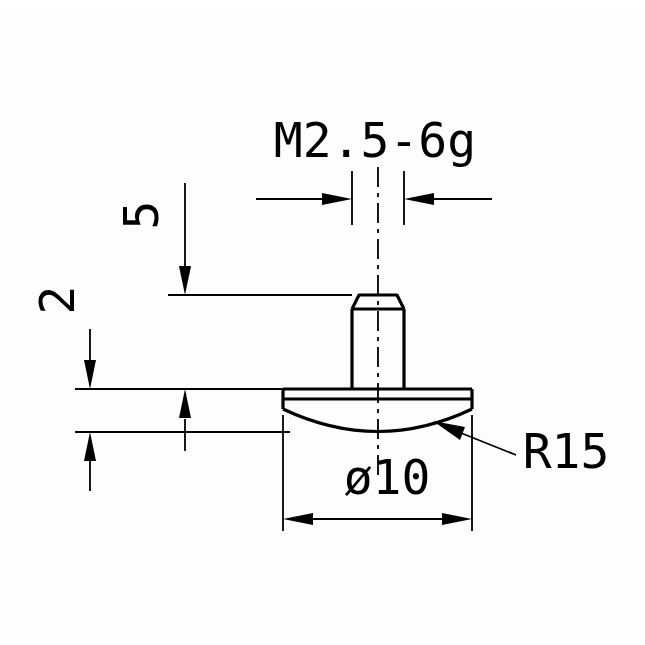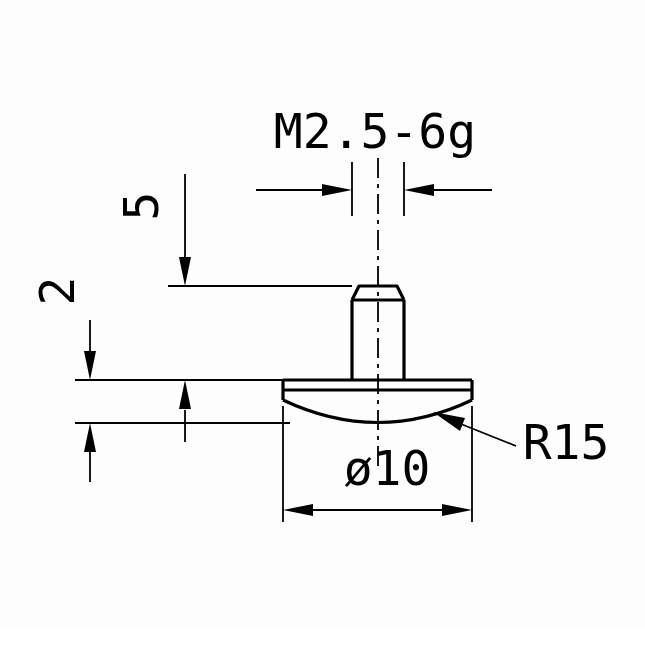--- a/index.html
+++ b/index.html
@@ -13,6 +13,7 @@
     height: 630px;
     background: #fdfdfd;
     overflow: hidden;
+    margin-top: 9px;
   }
   svg {
     display: block;

